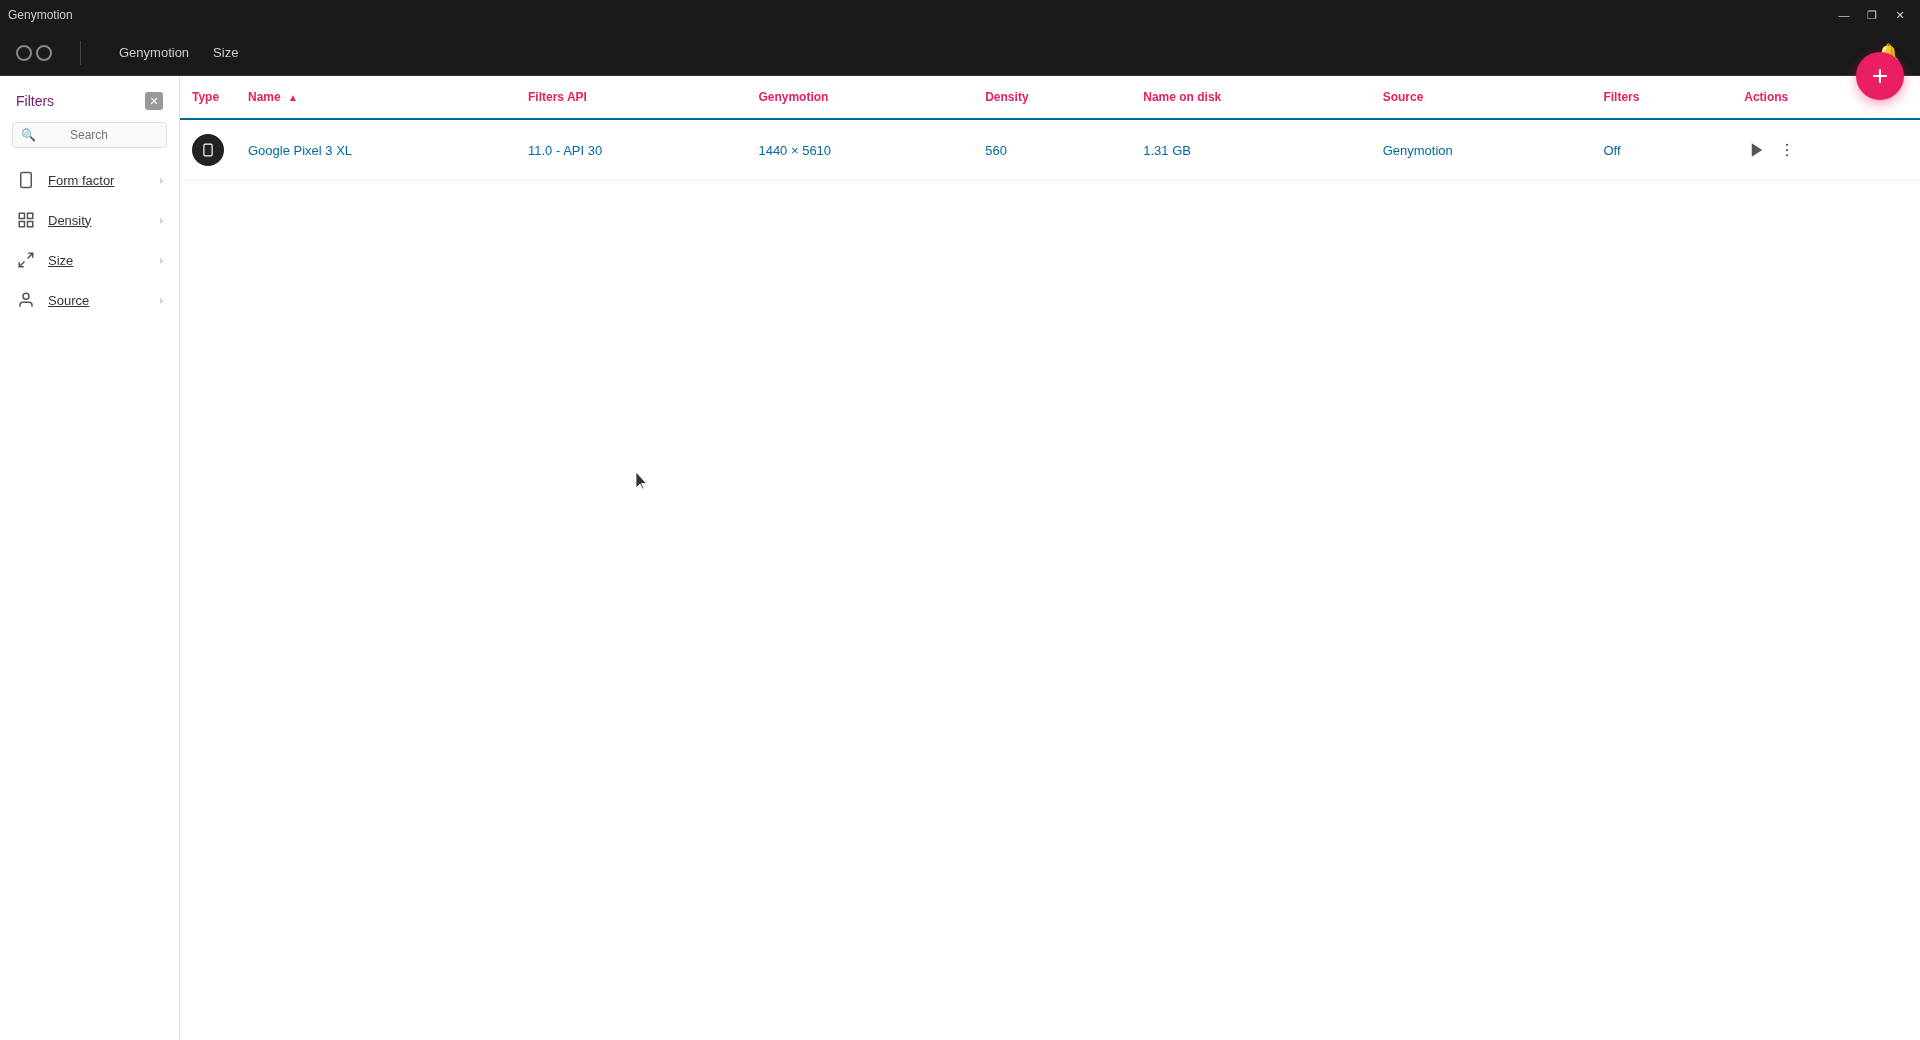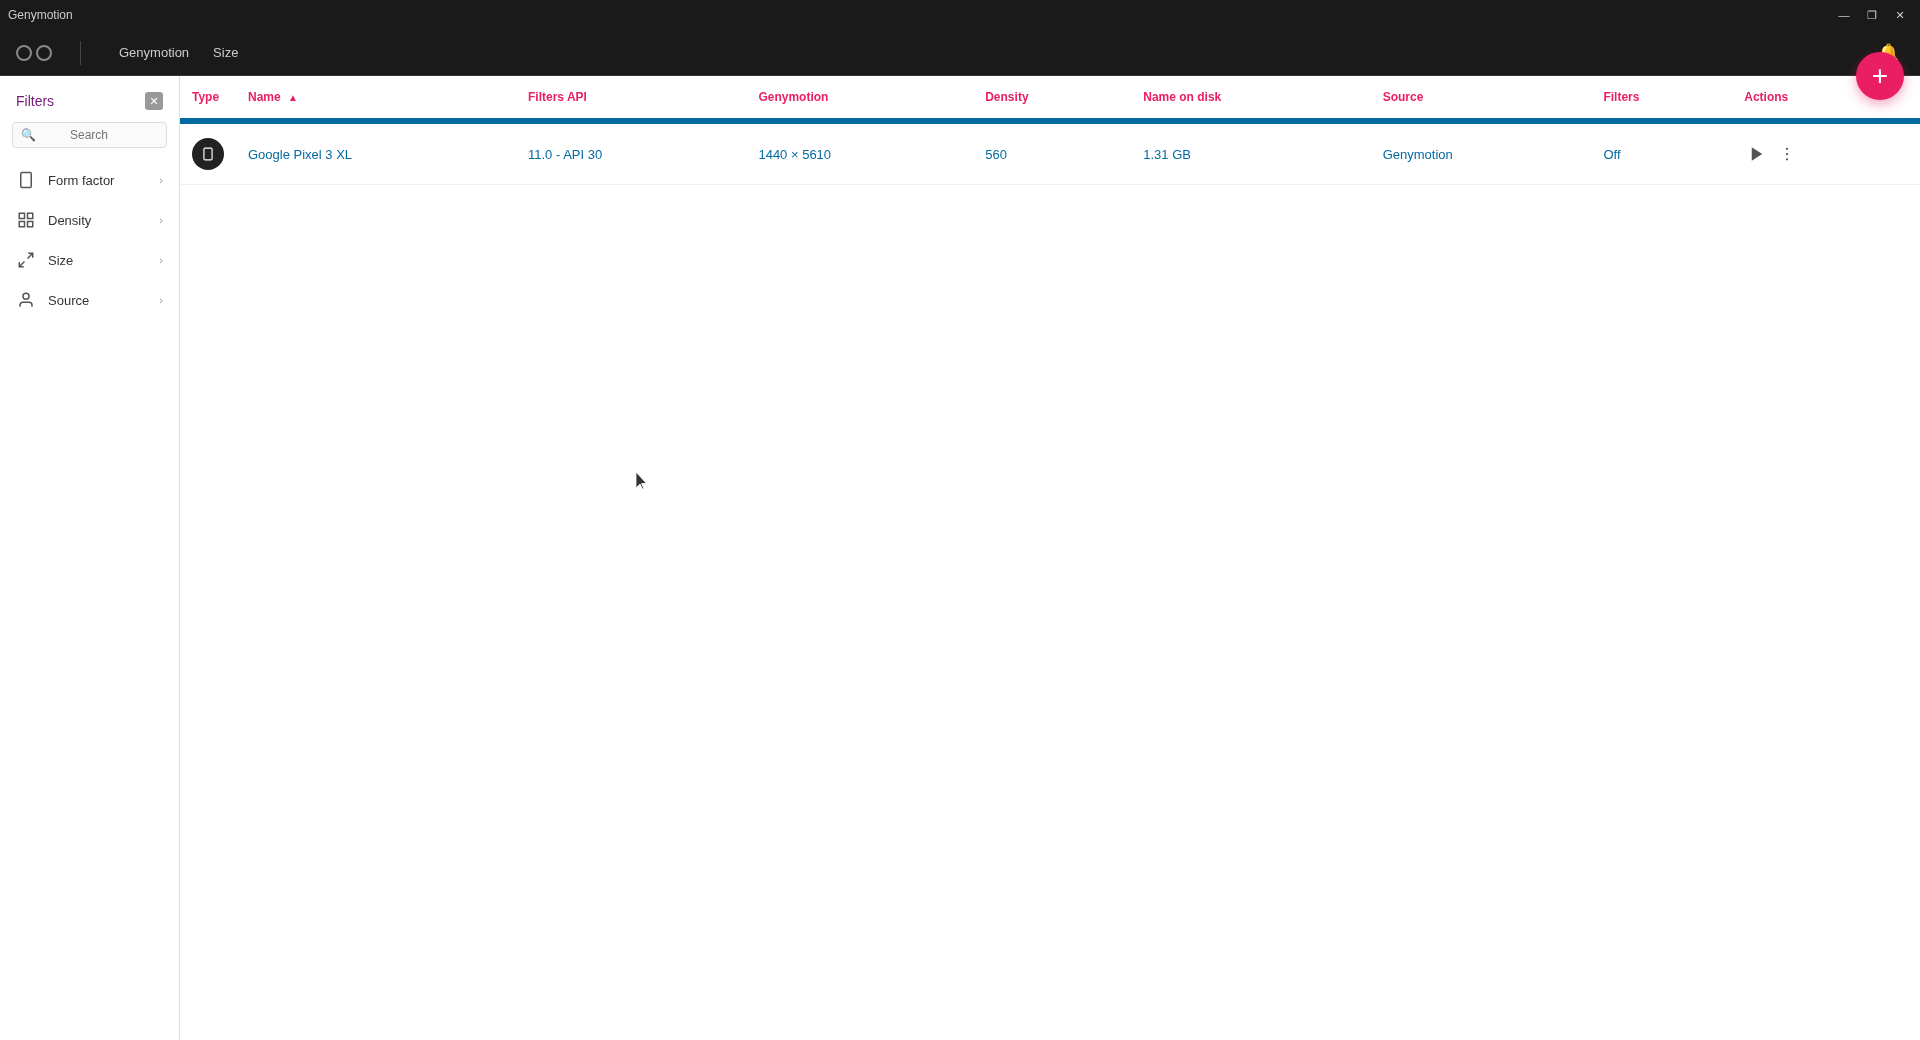--- a/index.html
+++ b/index.html
@@ -220,7 +220,7 @@
       font-size: 12px;
       font-weight: 600;
       color: #e91e63;
-      border-bottom: 6px solid #0369a1;
+      border-bottom: 2px solid #0369a1;
       cursor: pointer;
       user-select: none;
       white-space: nowrap;

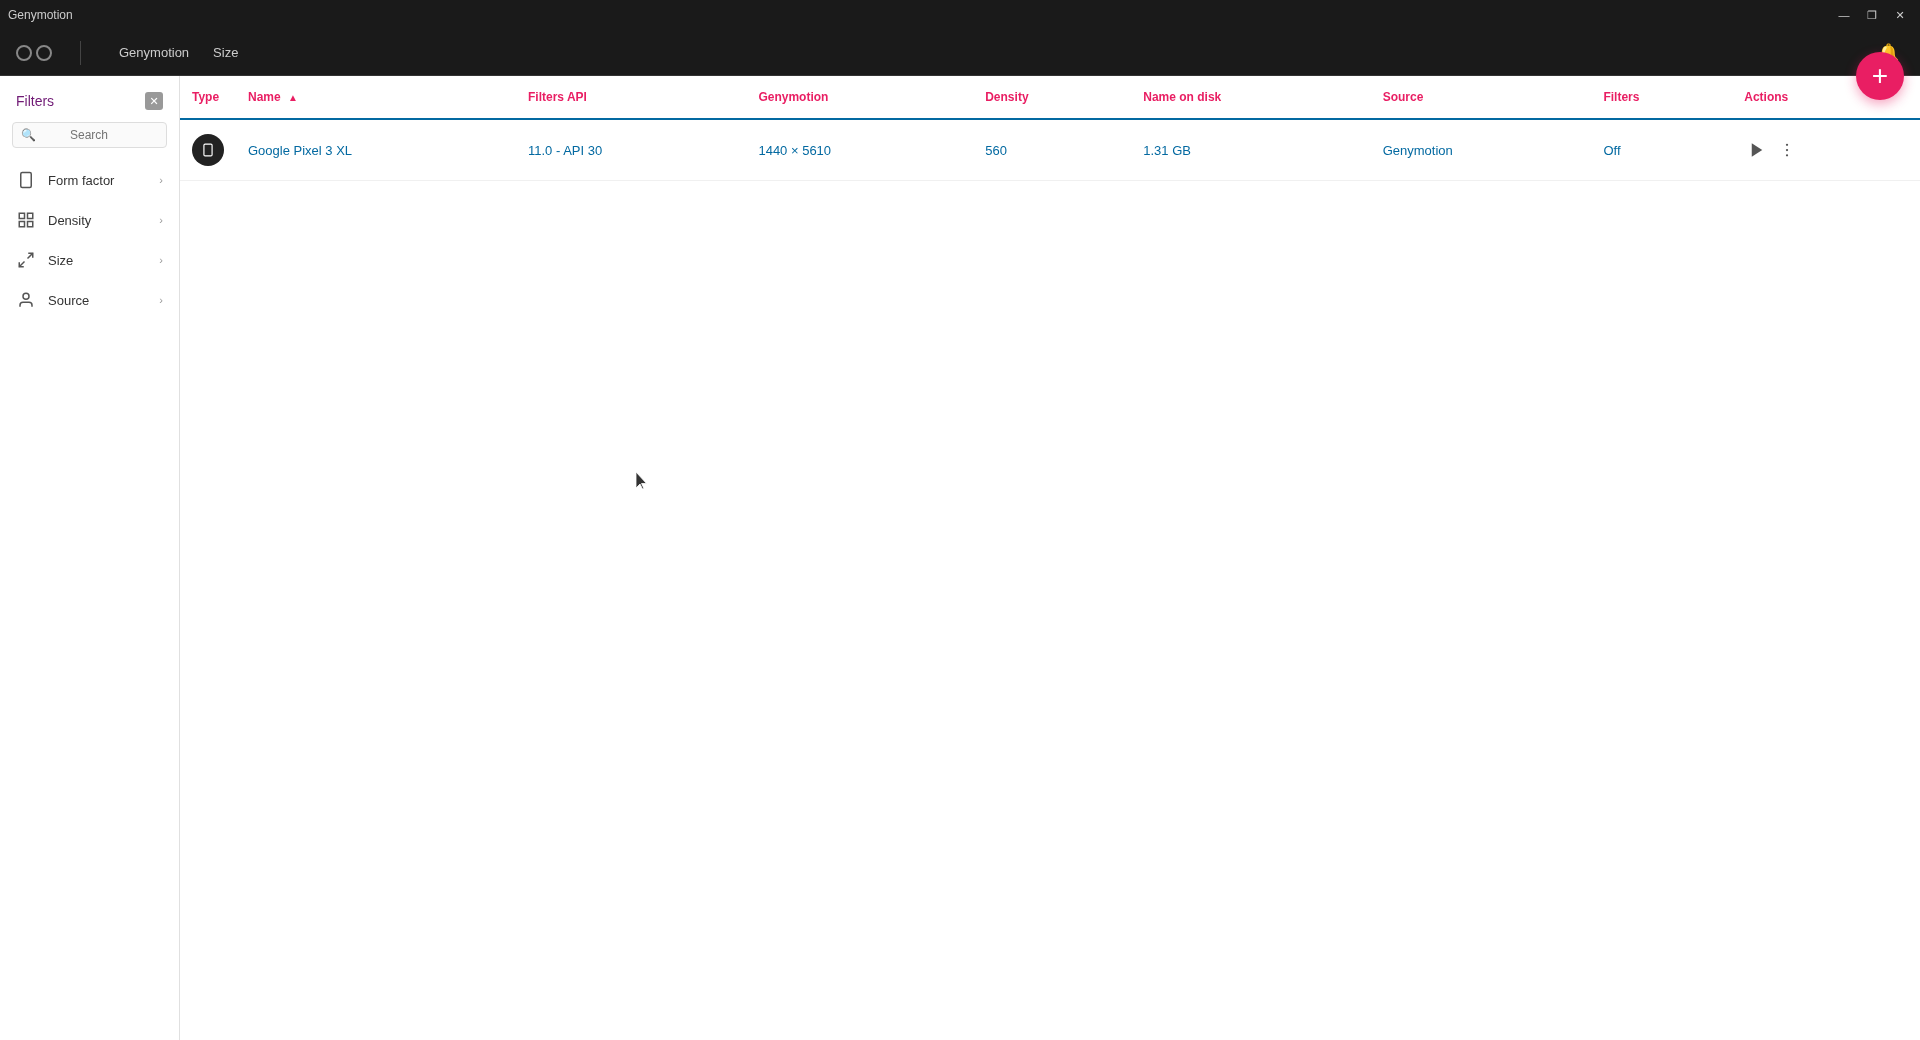--- a/index.html
+++ b/index.html
@@ -196,6 +196,7 @@
       flex: 1;
       font-size: 13px;
       color: #333;
+      text-decoration: underline;
     }
     .filter-chevron {
       color: #999;

